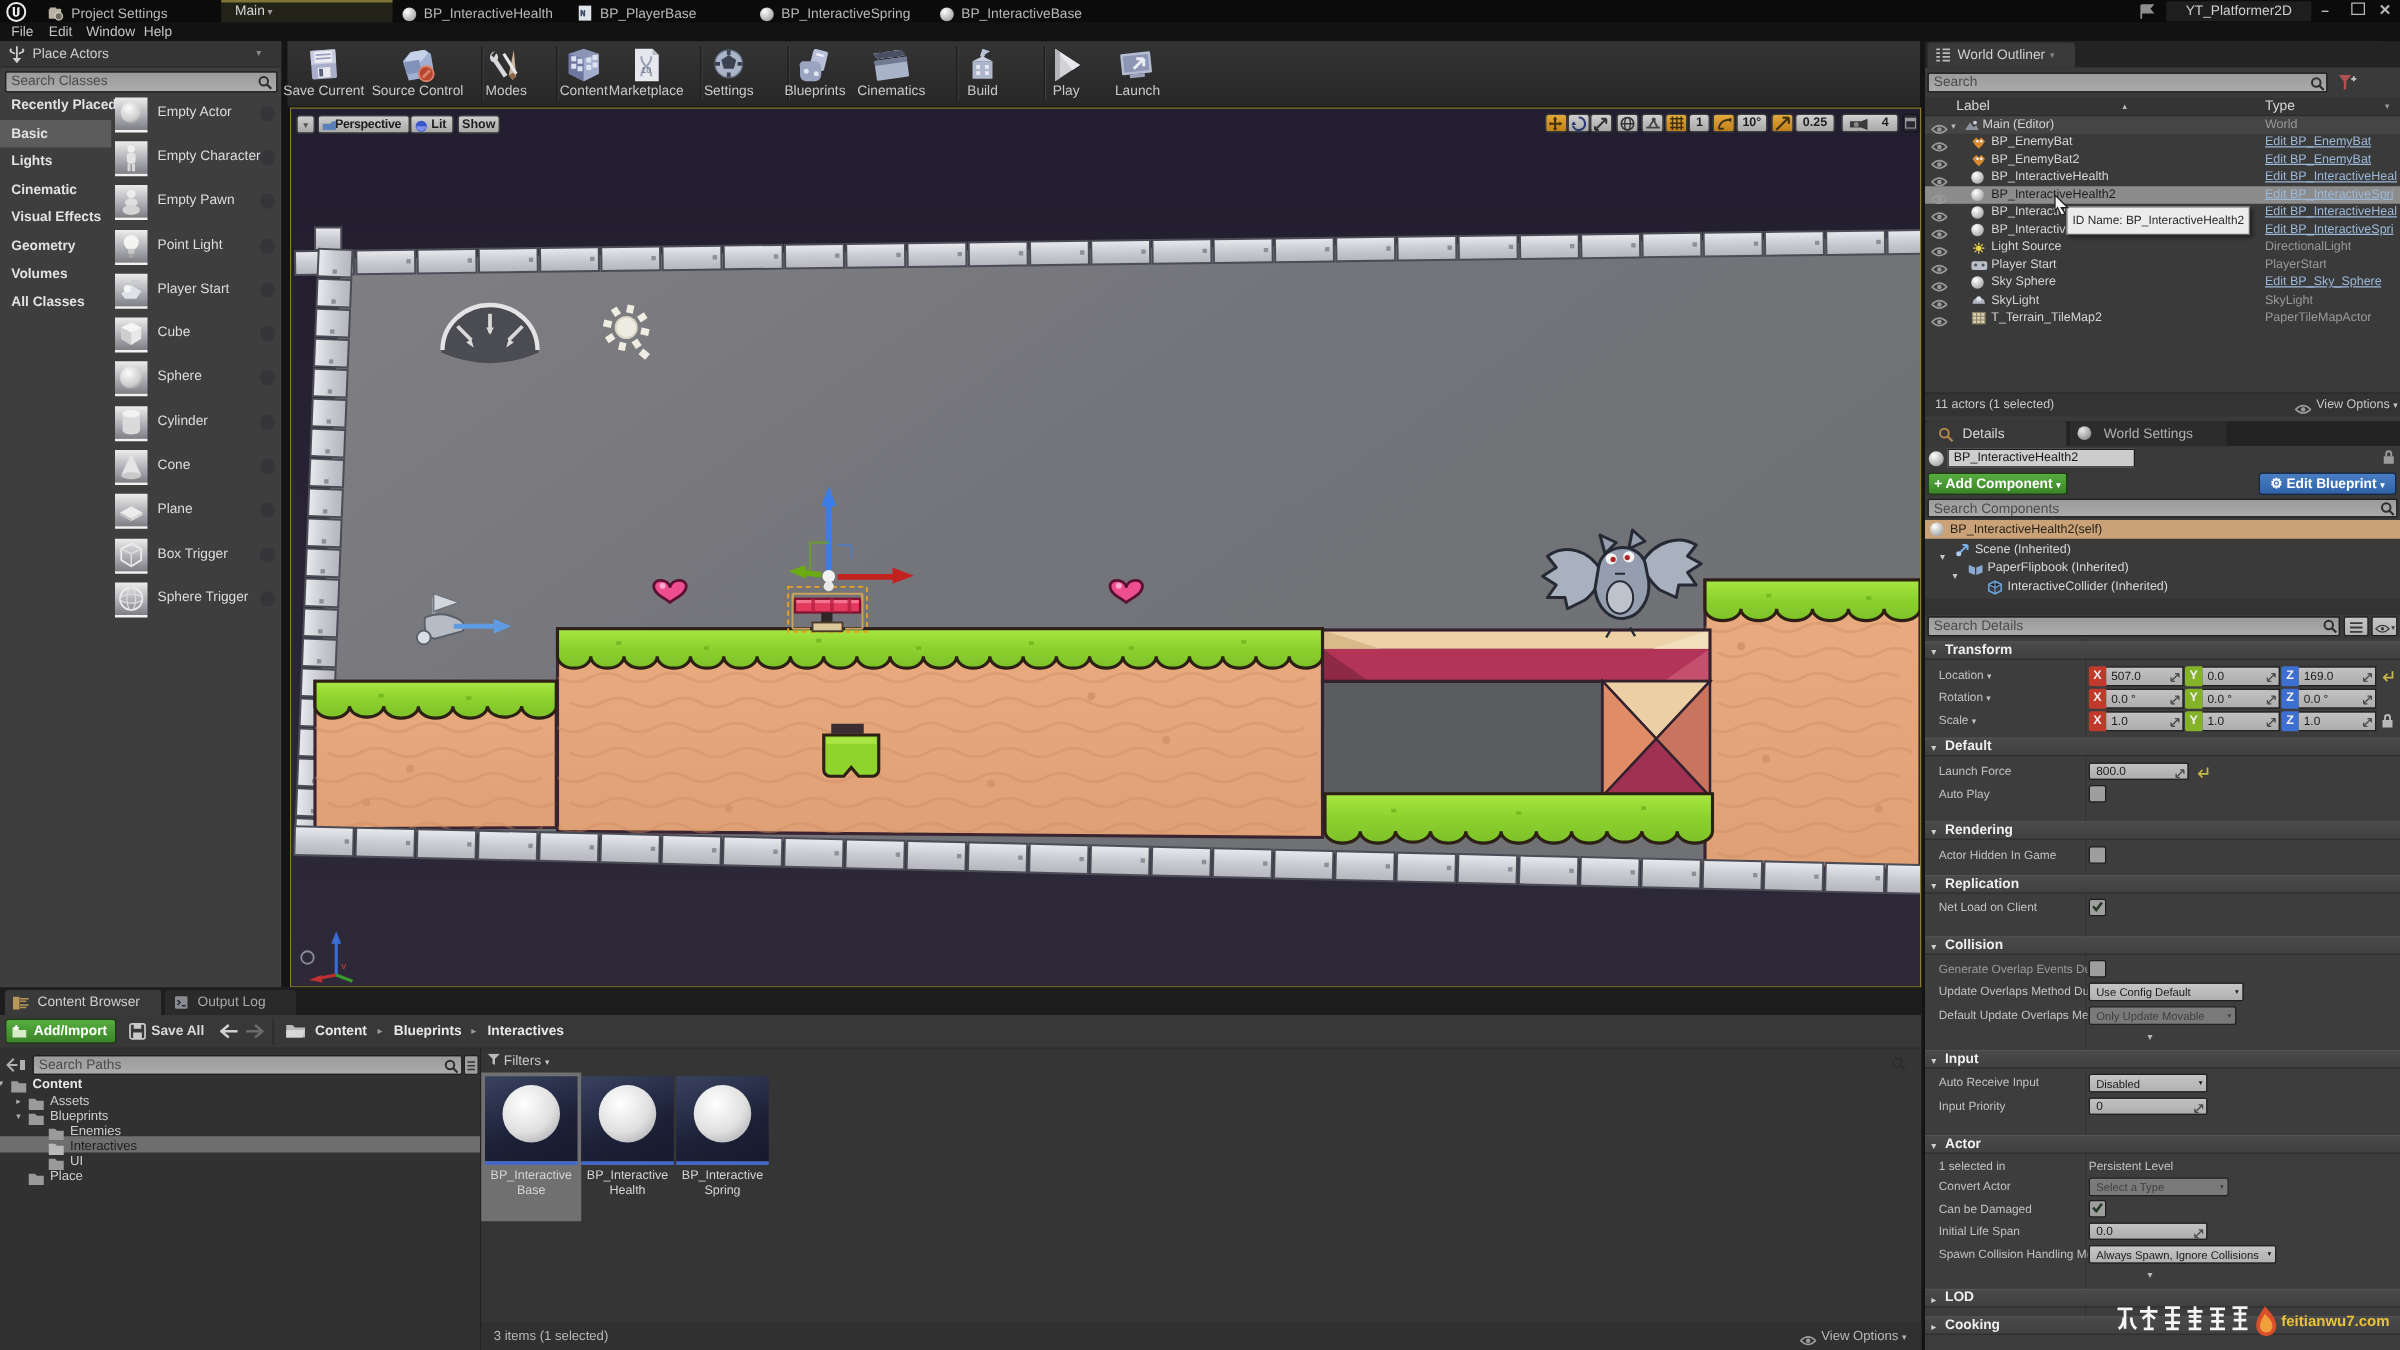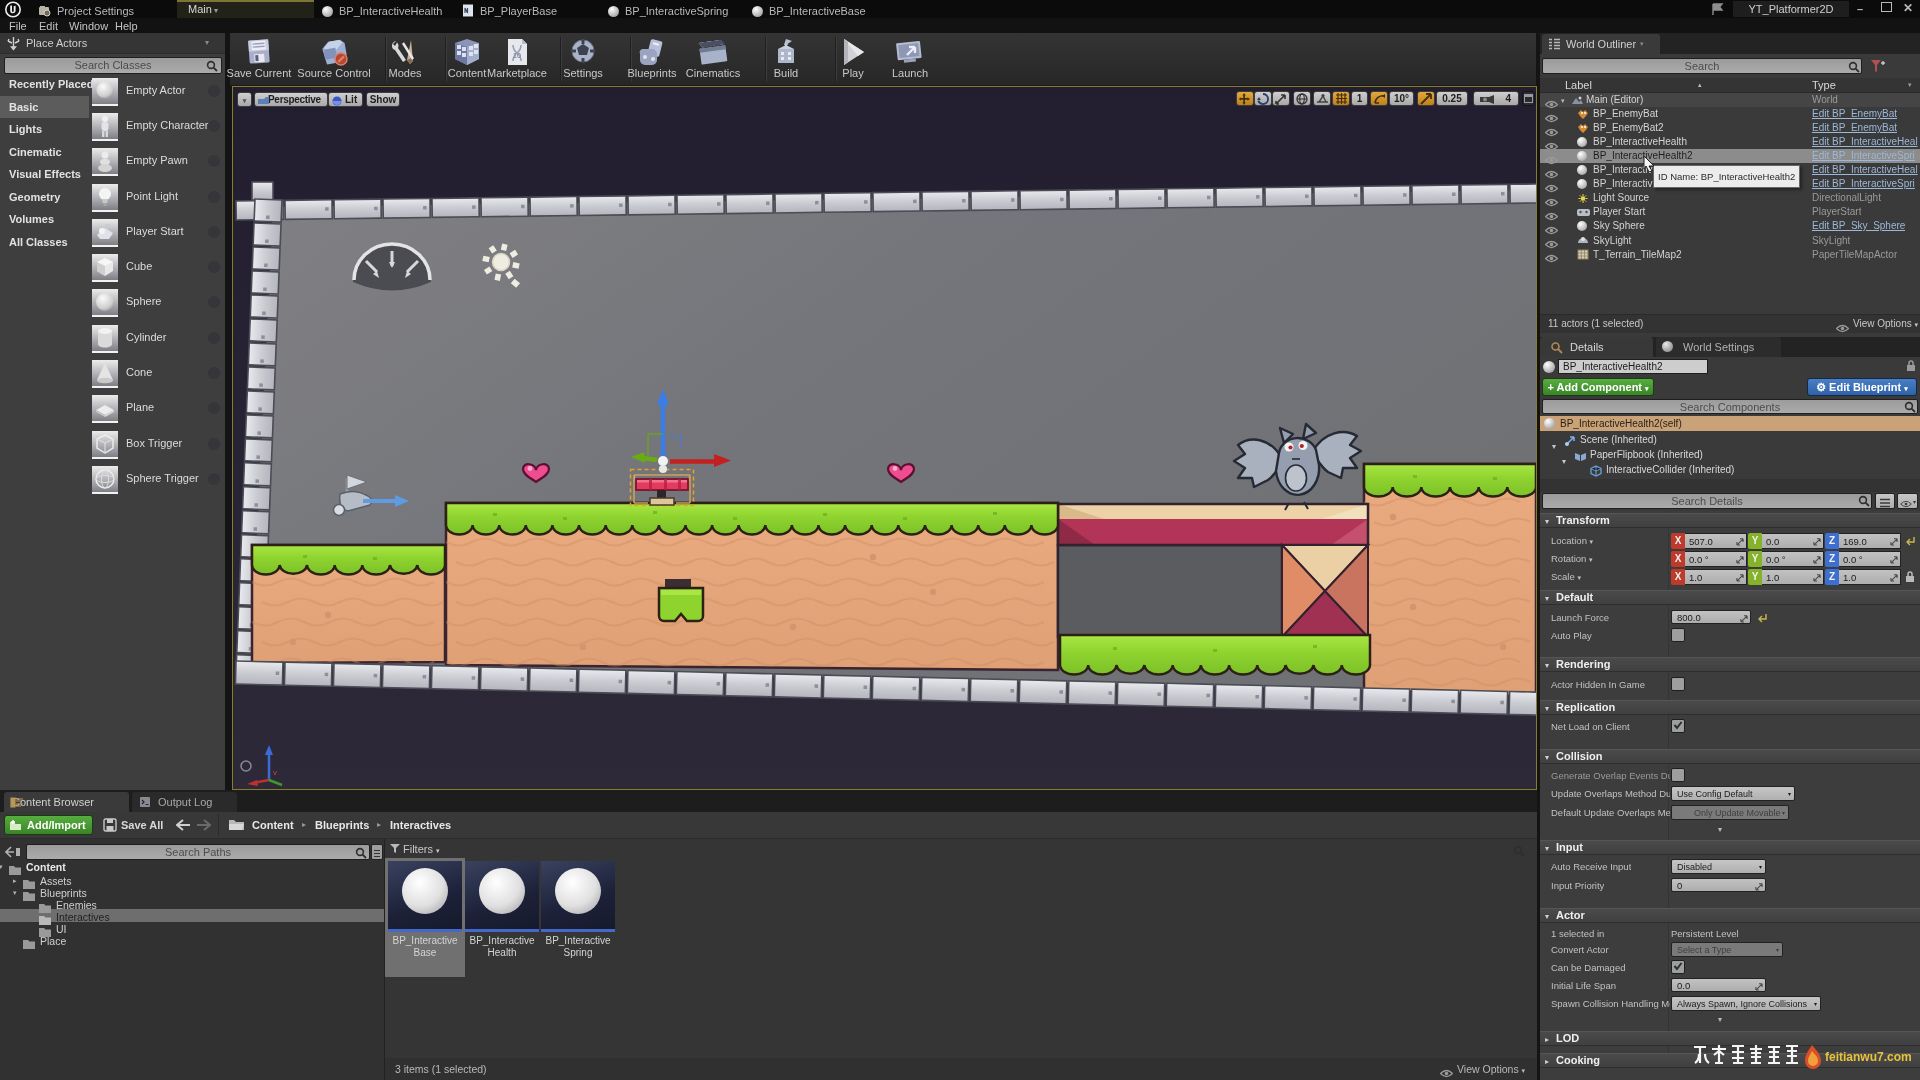--- a/index.html
+++ b/index.html
@@ -18,7 +18,7 @@
   .tbarrow{top:57px;color:#9a9a9a;font-size:7px;}
   #leftpanel{left:0;top:33px;width:225px;height:757px;background:#3e3e3e;}
   .searchbox{background:linear-gradient(#9b9b9b,#ababab);border:1px solid #1f1f1f;border-radius:2px;
-    color:#4c4c4c;font-size:11px;box-sizing:border-box;padding:1px 4px;text-align:center;}
+    color:#4c4c4c;font-size:11px;box-sizing:border-box;padding:1px 4px;}
   .cat{left:0;width:89px;height:22px;color:#e2e2e2;font-size:11px;font-weight:bold;line-height:22px;padding-left:9px;box-sizing:border-box;white-space:nowrap;overflow:visible;}
   .placeitem{left:92px;width:133px;height:35px;}
   .pthumb{position:absolute;left:0;top:4px;width:26px;height:26px;background:linear-gradient(#ececec,#9fa0a6 70%,#7e7f85);border-bottom:2px solid #f2f2f2;}

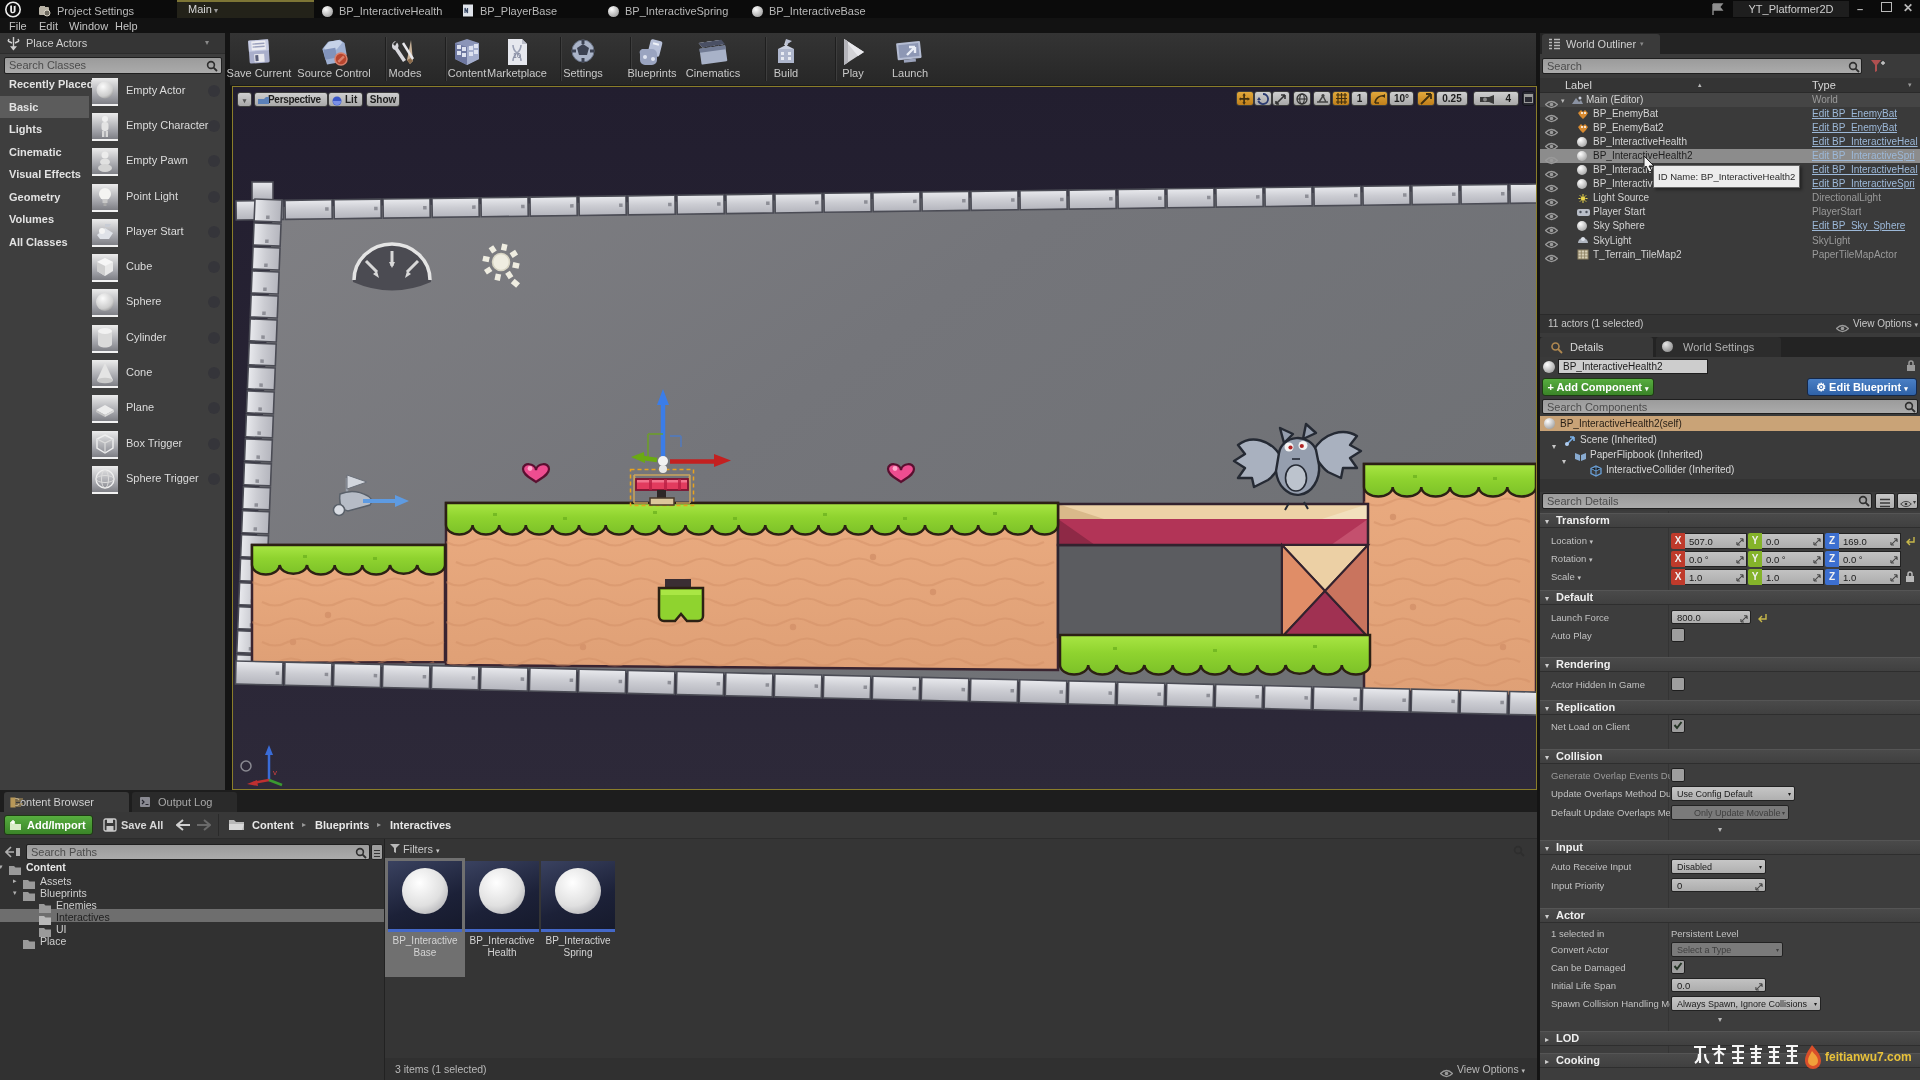--- a/index.html
+++ b/index.html
@@ -1098,7 +1098,7 @@
 </div>
 <div class="abs" id="bottompanel">
 <div class="abs" style="left:0;top:0;width:1537px;height:22px;background:#1d1d1d"></div>
-<div class="abs" style="left:4px;top:2px;width:125px;height:20px;background:#3a3a3a;border-radius:3px 3px 0 0;color:#d0d0d0;font-size:11px;line-height:20px;padding-left:8px;box-sizing:border-box">Content Browser</div>
+<div class="abs" style="left:4px;top:2px;width:125px;height:20px;background:#3a3a3a;border-radius:3px 3px 0 0;color:#d0d0d0;font-size:11px;line-height:20px;padding-left:26px;box-sizing:border-box">Content Browser</div>
 <svg class="abs" style="left:10px;top:7px" width="13" height="11" viewBox="0 0 13 11">
       <path d="M1 1h4v4H1zM1 6h4v4H1zM6 2h7M6 4h5M6 7h7M6 9h5" stroke="#b89858" stroke-width="1.2" fill="#b89858"></path>
     </svg>

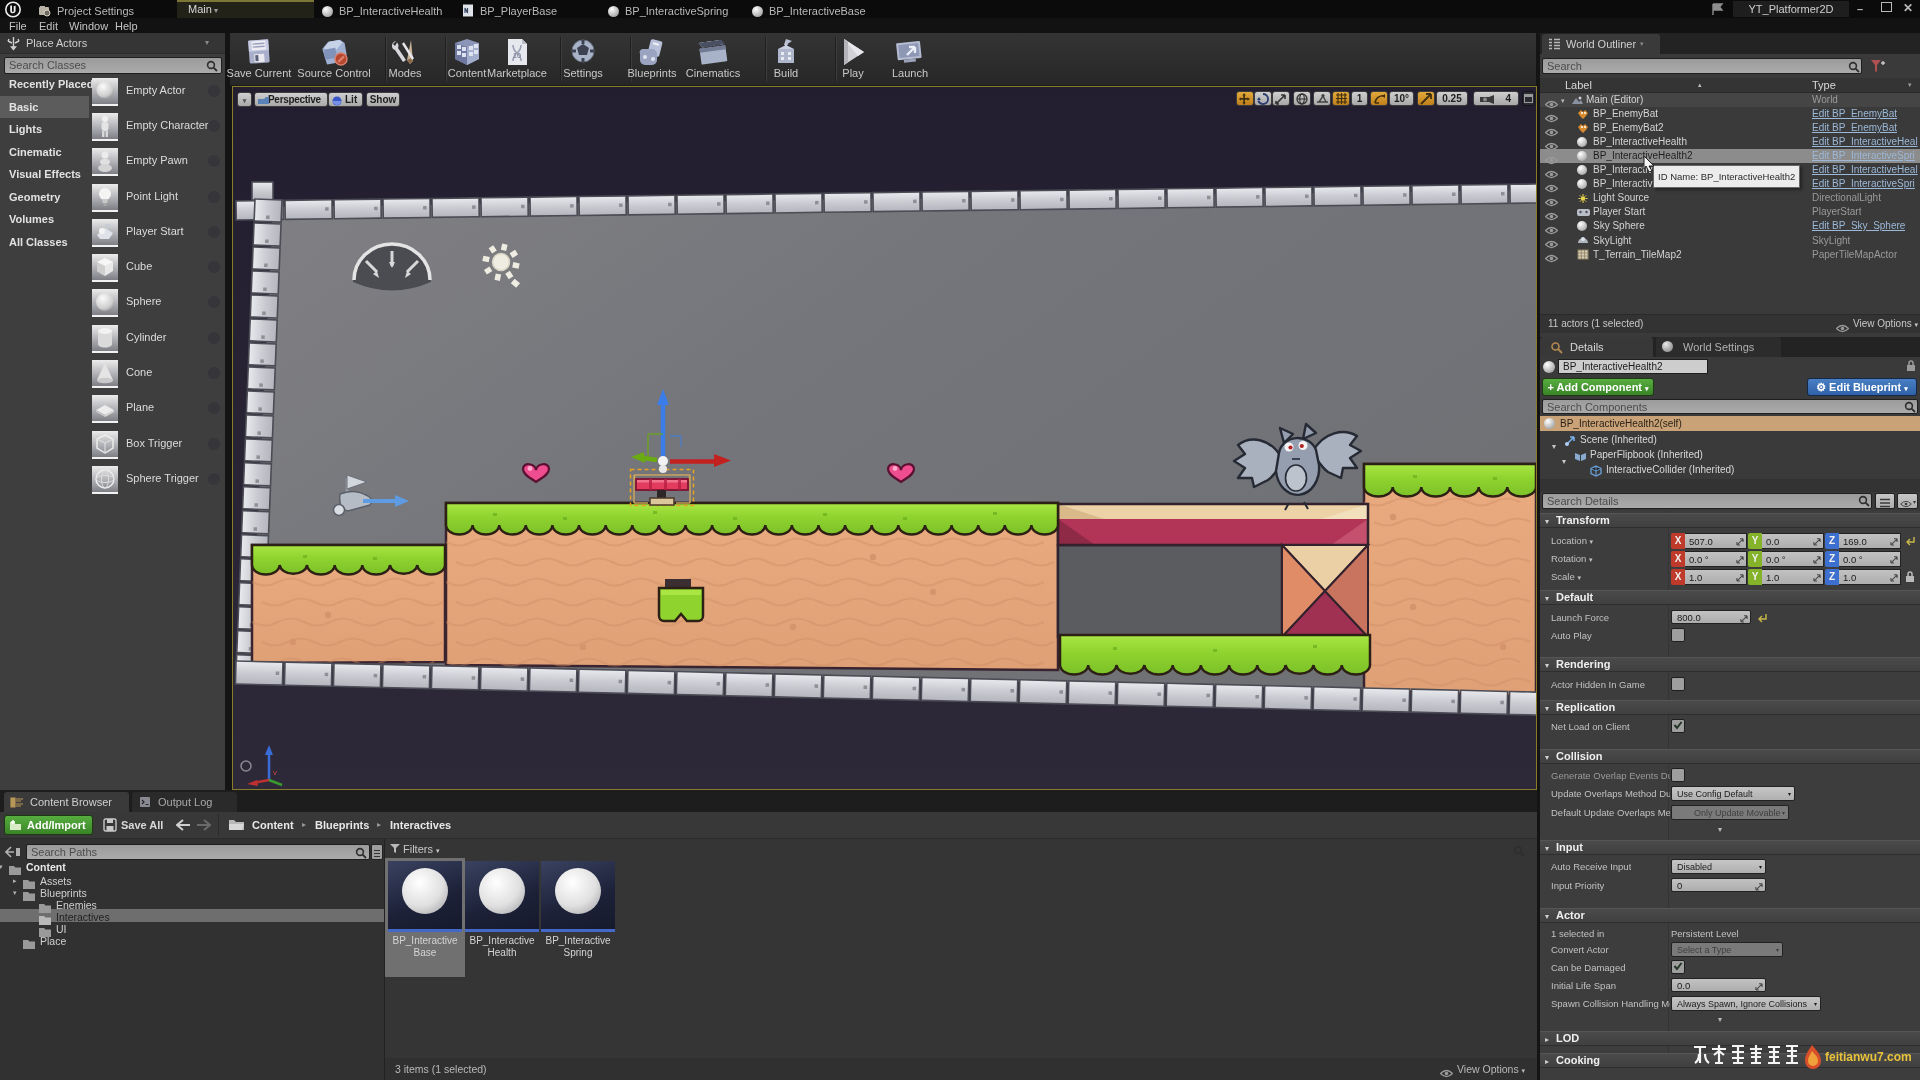--- a/index.html
+++ b/index.html
@@ -1044,7 +1044,7 @@
 <div class="abs" style="left:11px;top:755px;color:#c2c2c2;font-size:9.5px;white-space:nowrap;max-width:119px;overflow:hidden">Update Overlaps Method During</div>
 <div class="abs" style="left:131px;top:753px;width:124px;height:15px;background:linear-gradient(#c6c6c6,#b0b0b0);border:1px solid #222;border-radius:2px;color:#1a1a1a;font-size:9px;line-height:14px;padding-left:5px;box-sizing:border-box;white-space:nowrap;overflow:hidden">Use Config Default<span style="position:absolute;right:3px;font-size:6px;color:#1a1a1a">▾</span></div>
 <div class="abs" style="left:11px;top:774px;color:#c2c2c2;font-size:9.5px;white-space:nowrap;max-width:119px;overflow:hidden">Default Update Overlaps Metho</div>
-<div class="abs" style="left:131px;top:772px;width:118px;height:15px;background:#7a7a7a;border:1px solid #222;border-radius:2px;color:#3f3f3f;font-size:9px;line-height:14px;padding-left:22px;box-sizing:border-box;white-space:nowrap;overflow:hidden">Only Update Movable<span style="position:absolute;right:3px;font-size:6px;color:#3f3f3f">▾</span></div>
+<div class="abs" style="left:131px;top:772px;width:118px;height:15px;background:#7a7a7a;border:1px solid #222;border-radius:2px;color:#3f3f3f;font-size:9px;line-height:14px;padding-left:5px;box-sizing:border-box;white-space:nowrap;overflow:hidden">Only Update Movable<span style="position:absolute;right:3px;font-size:6px;color:#3f3f3f">▾</span></div>
 <div class="abs" style="left:178px;top:792px;color:#b9b9b9;font-size:8px">▾</div>
 <div class="abs" style="left:0;top:807px;width:380px;height:15px;background:linear-gradient(#4a4a4a,#404040);border-top:1px solid #555;border-bottom:1px solid #2e2e2e;box-sizing:border-box"></div>
 <div class="abs" style="left:5px;top:811px;color:#cfcfcf;font-size:8px">▾</div>

